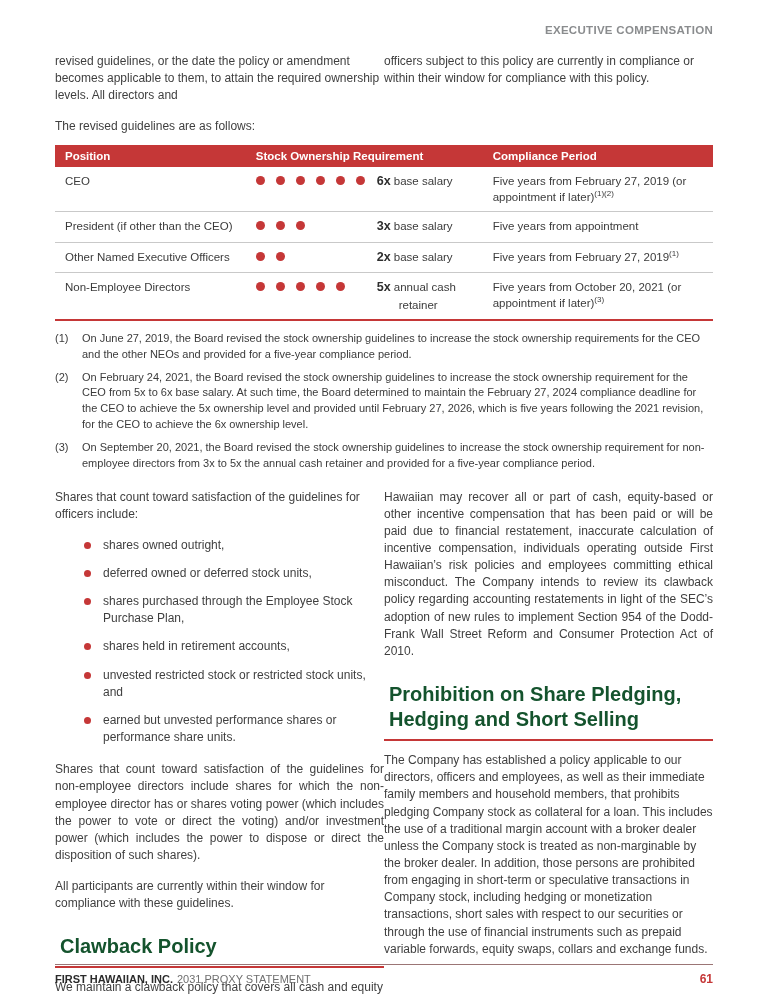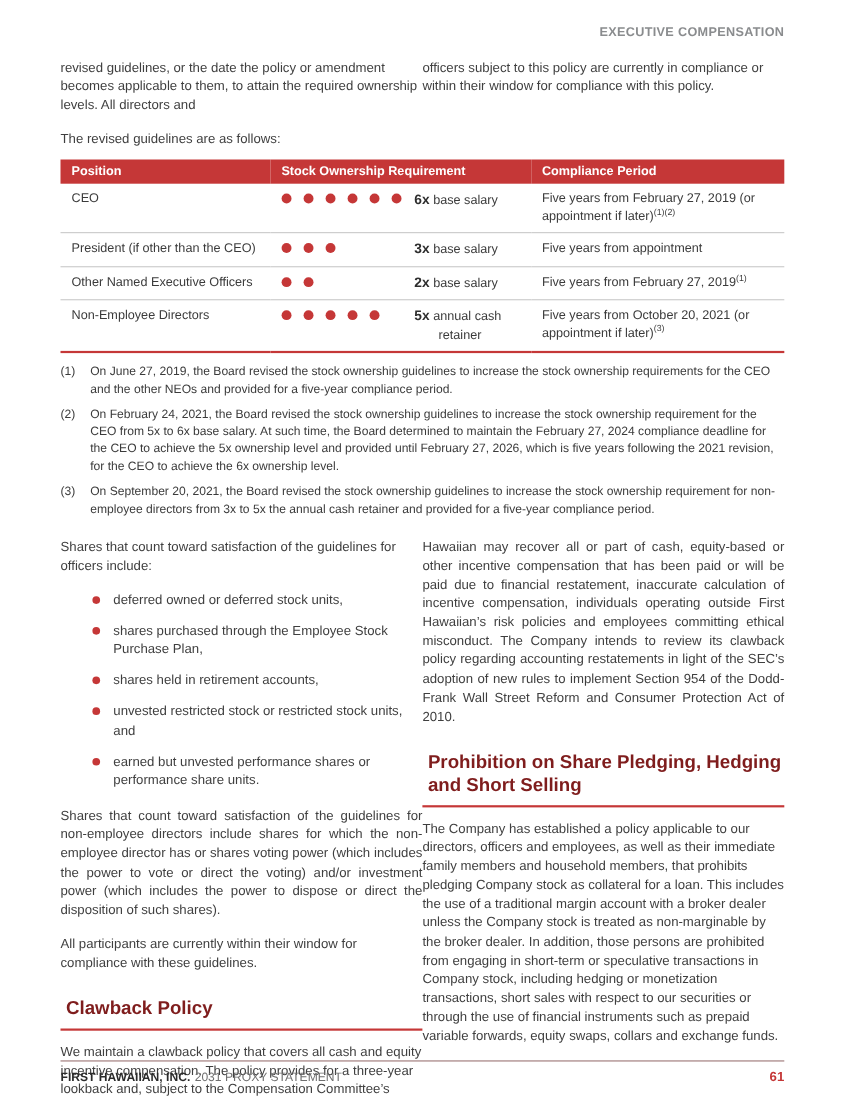--- a/index.html
+++ b/index.html
@@ -226,6 +226,7 @@
       <div class="col-left">
         <p>Shares that count toward satisfaction of the guidelines for officers include:</p>
         <ul class="share-list">
+          <li><span class="bullet-dot"></span><span>shares owned outright,</span></li>
           <li><span class="bullet-dot"></span><span>deferred owned or deferred stock units,</span></li>
           <li><span class="bullet-dot"></span><span>shares purchased through the Employee Stock Purchase Plan,</span></li>
           <li><span class="bullet-dot"></span><span>shares held in retirement accounts,</span></li>

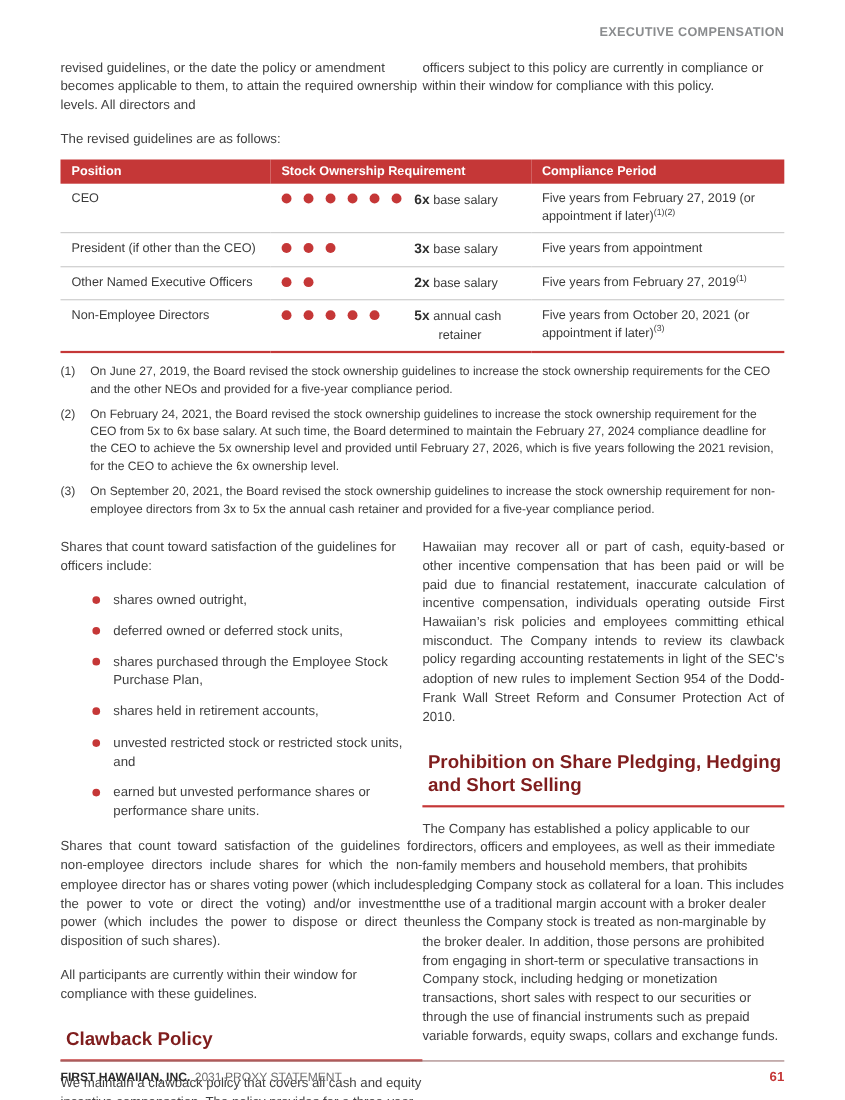--- a/index.html
+++ b/index.html
@@ -94,10 +94,10 @@
   h2.section-heading {
     margin: 22px 0 11px;
     padding: 0 0 7px 5px;
-    font-size: 17px;
+    font-size: 20px;
     line-height: 1.25;
     font-weight: bold;
-    color: #7f1d1d;
+    color: #14532d;
     border-bottom: 2px solid #c53737;
   }
 

